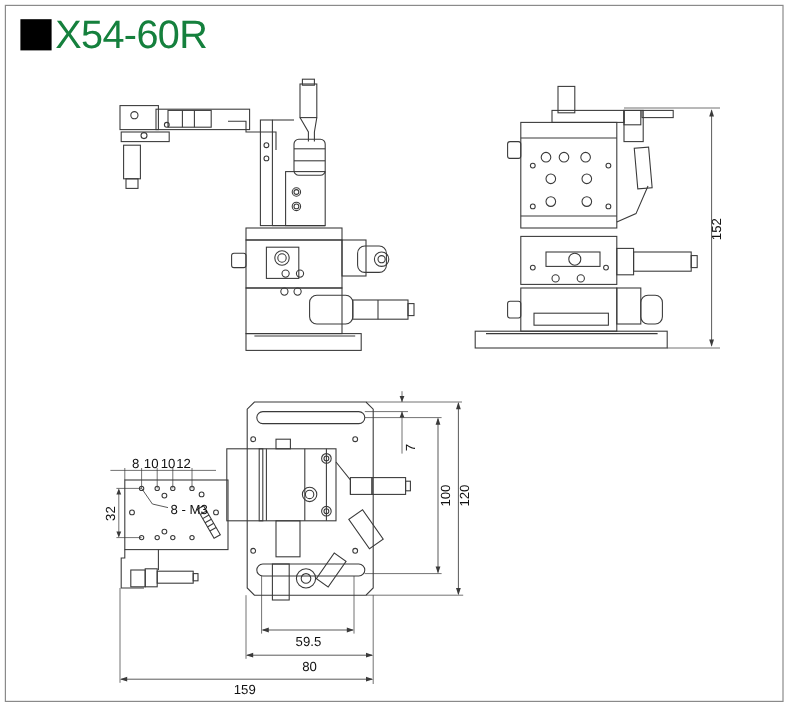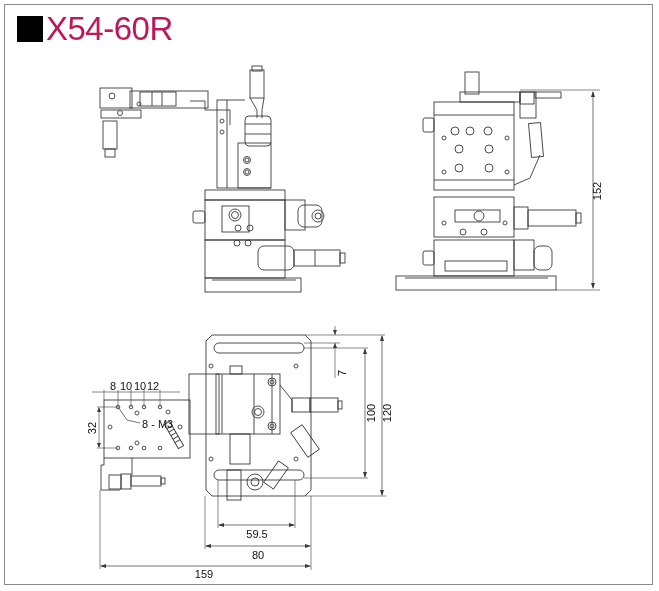--- a/index.html
+++ b/index.html
@@ -5,7 +5,7 @@
   html, body { margin:0; padding:0; background:#ffffff; }
   body { width:659px; height:591px; position:relative; overflow:hidden; font-family:"Liberation Sans", sans-serif; }
   .frame { position:absolute; left:4px; top:4px; width:649px; height:581px; border:1.5px solid #8a8a8a; box-sizing:border-box; }
-  .title { position:absolute; left:17px; top:12px; display:flex; align-items:center; font-family:"Liberation Sans", sans-serif; font-size:33px; color:#be185d; letter-spacing:-0.5px; line-height:1; }
+  .title { position:absolute; left:17px; top:12px; display:flex; align-items:center; font-family:"Liberation Sans", sans-serif; font-size:33px; color:#15803d; letter-spacing:-0.5px; line-height:1; }
   .title .sq { width:26px; height:26px; background:#000; margin-right:3px; display:inline-block; }
   svg.drawing { position:absolute; left:0; top:0; }
   .dimtxt { font-family:"Liberation Sans", sans-serif; font-size:11px; fill:#111; }

